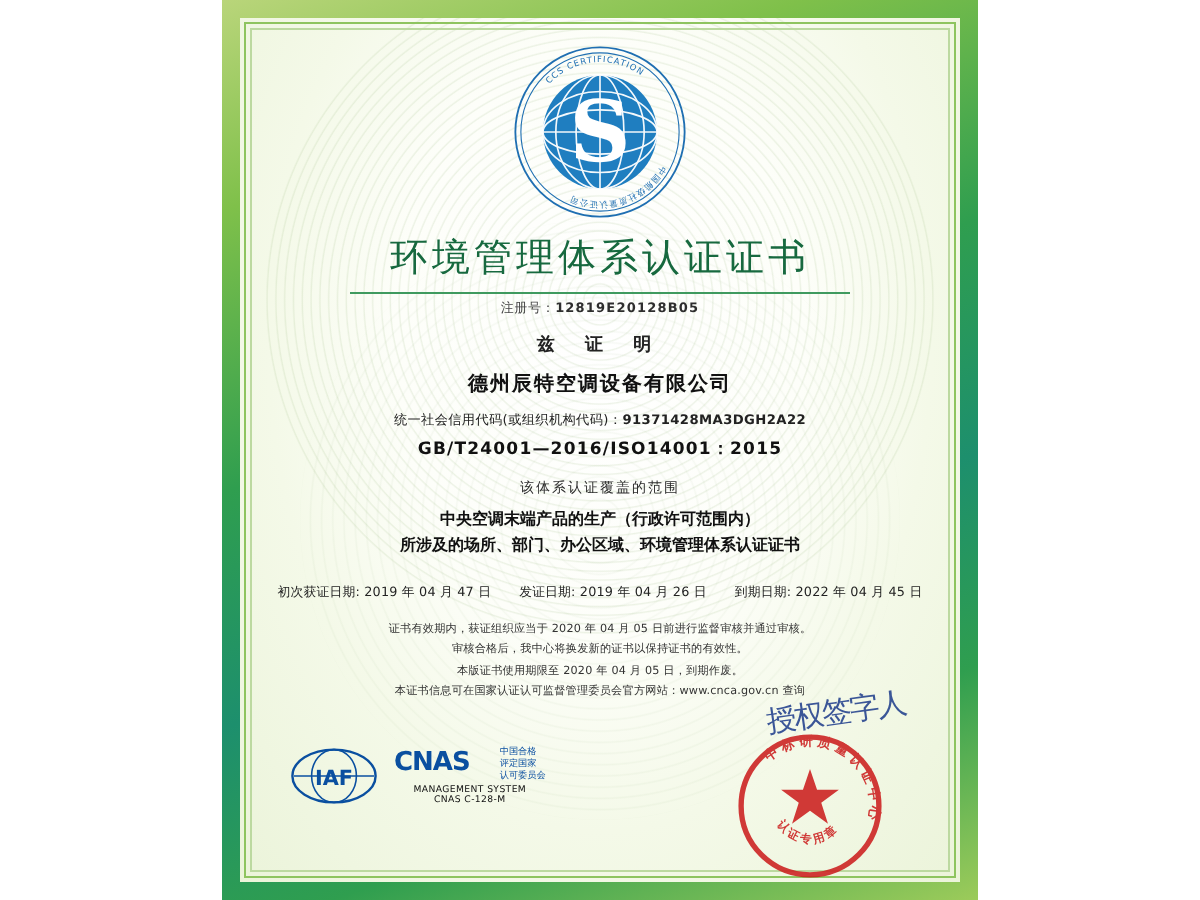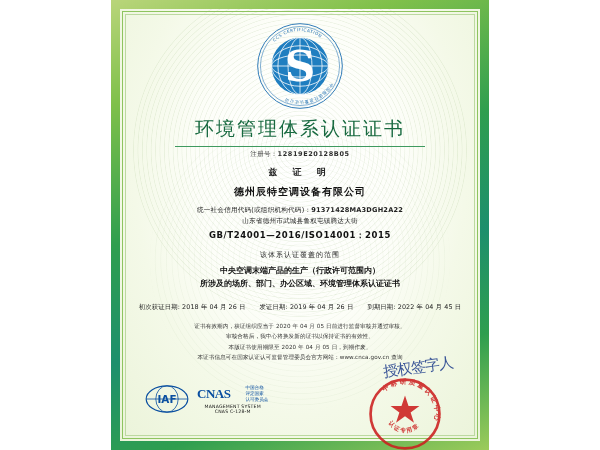--- a/index.html
+++ b/index.html
@@ -196,9 +196,6 @@
       <div class="kv">
         <span>统一社会信用代码(或组织机构代码)：</span><span class="v">91371428MA3DGH2A22</span>
       </div>
-      <div class="kv">
-        <span>山东省德州市武城县鲁权屯镇腾达大街</span>
-      </div>
 
       <div class="sect-val">GB/T24001—2016/ISO14001：2015</div>
 

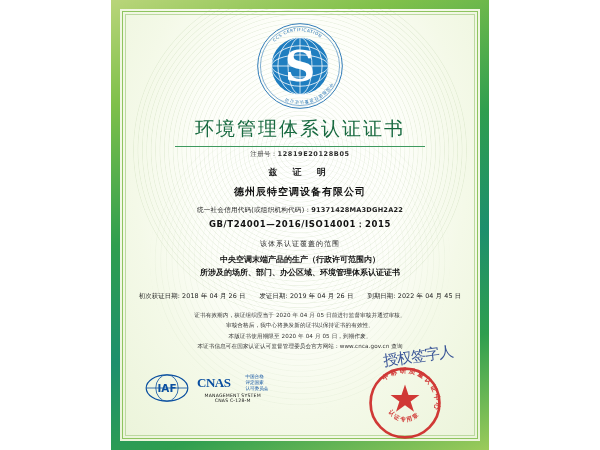--- a/index.html
+++ b/index.html
@@ -206,7 +206,7 @@
       </div>
 
       <div id="dates">
-        <span>初次获证日期: 2018 年 04 月 26 日</span>
+        <span>初次获证日期: 2019 年 04 月 47 日</span>
         <span>发证日期: 2019 年 04 月 26 日</span>
         <span>到期日期: 2022 年 04 月 45 日</span>
       </div>

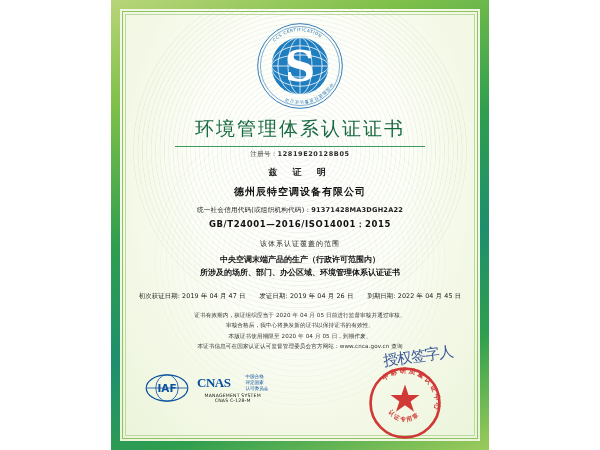--- a/index.html
+++ b/index.html
@@ -126,7 +126,7 @@
   }
   .iaf-badge{width:44px;height:30px;position:relative;text-align:right;}
   .cnas-wrap{display:flex;flex-direction:column;align-items:center;}
-  .cnas-main{display:flex;align-items:center;gap:15px;font-family:Liberation Serif, serif;}
+  .cnas-main{display:flex;align-items:flex-start;gap:15px;}
   .cnas-text{font-size:13px;font-weight:bold;color:#0a4fa0;letter-spacing:-.5px;}
   .cnas-cn{font-size:4.6px;color:#0a4fa0;line-height:1.25;text-align:left;}
   .cnas-sub{font-size:4.6px;color:#111;letter-spacing:.2px;margin-top:2px;}

